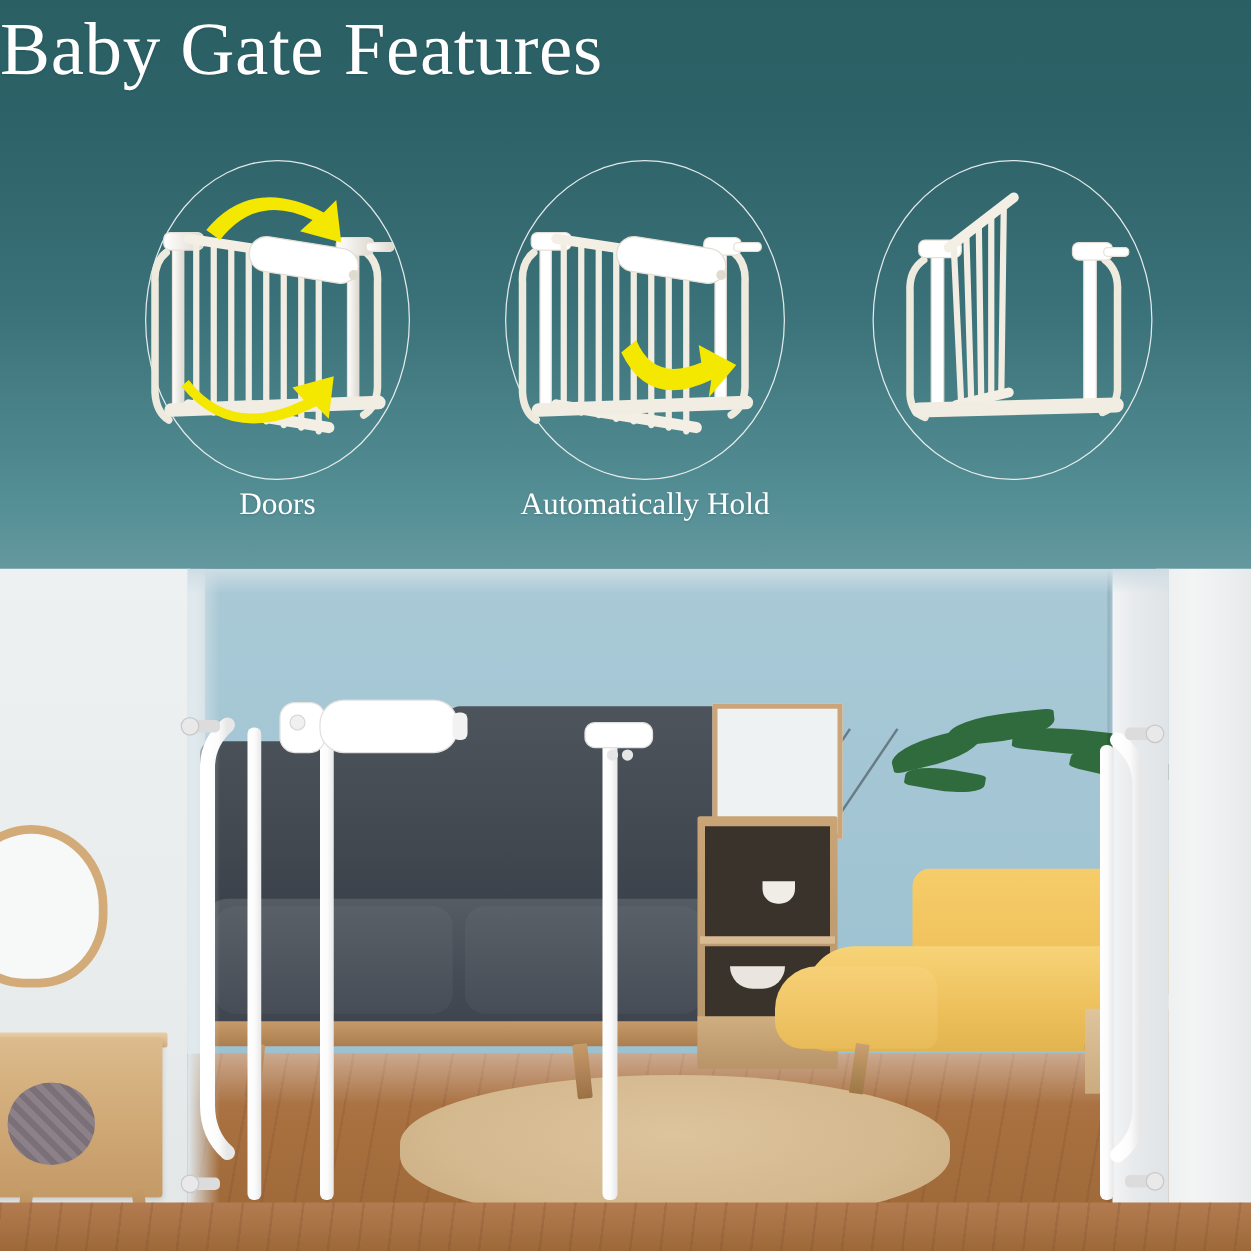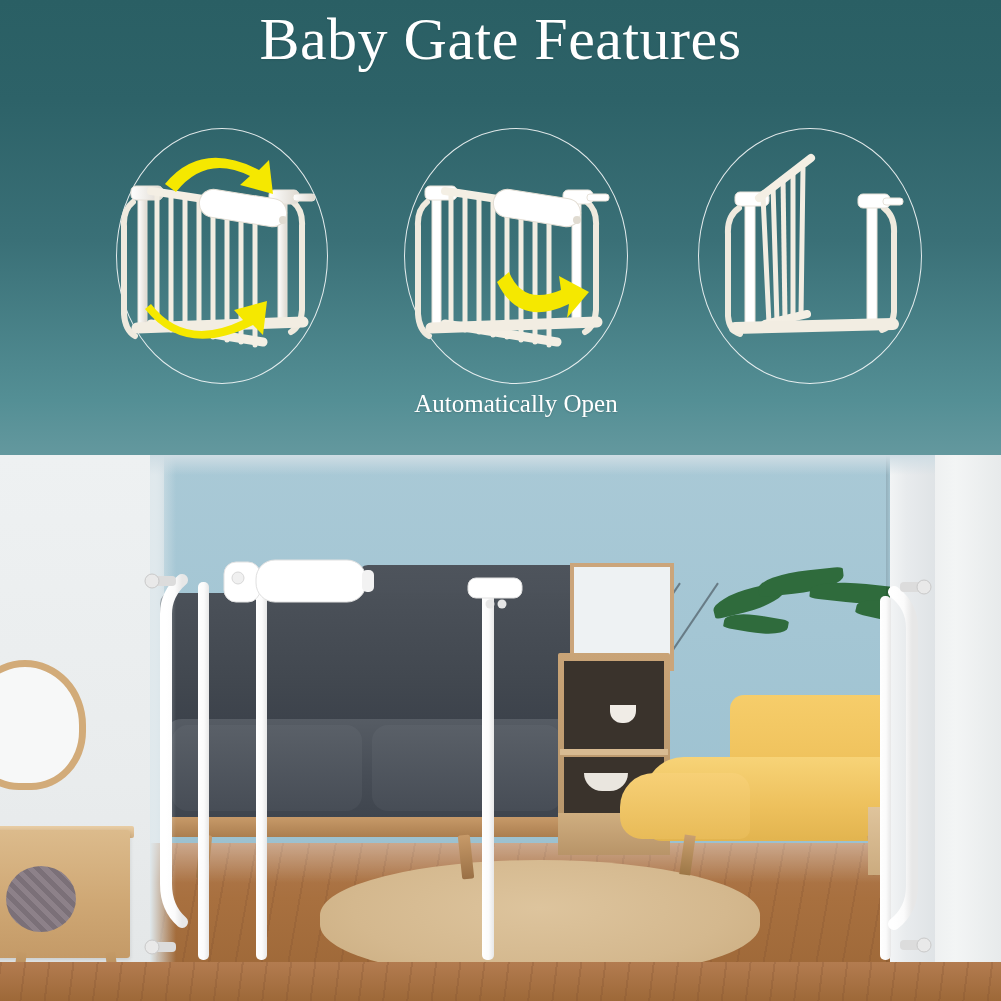--- a/index.html
+++ b/index.html
@@ -24,7 +24,7 @@
 
   
   .title{
-    position:absolute;left:0;top:8px;width:1001px;text-align:center;
+    position:absolute;left:0;top:8px;width:1001px;
     color:#ffffff;font-size:60px;line-height:1.05;letter-spacing:0.5px;
     font-family:"Liberation Serif", serif;font-weight:400;
     text-shadow:0 1px 2px rgba(0,0,0,.10);

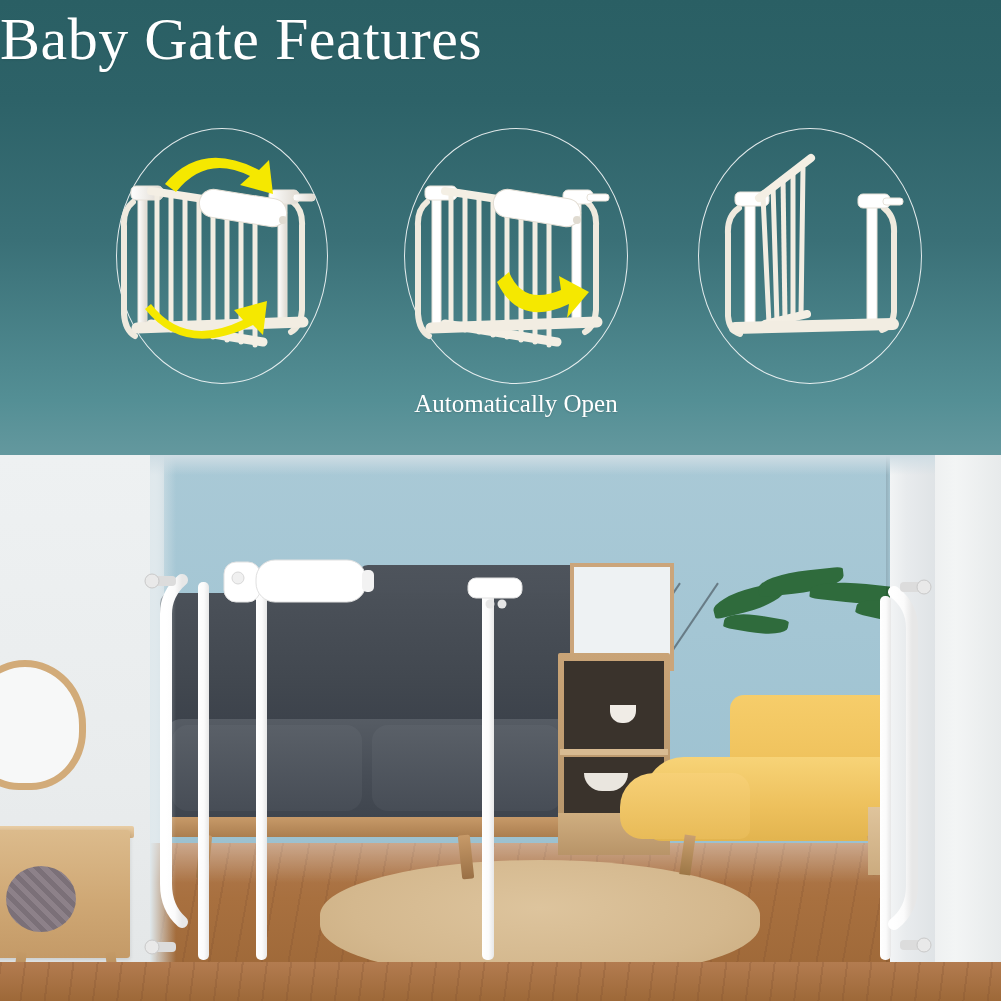--- a/index.html
+++ b/index.html
@@ -251,6 +251,7 @@
         </svg>
       </div>
       <div class="caption">
+        <div>Doors</div>
       </div>
     </div>
 

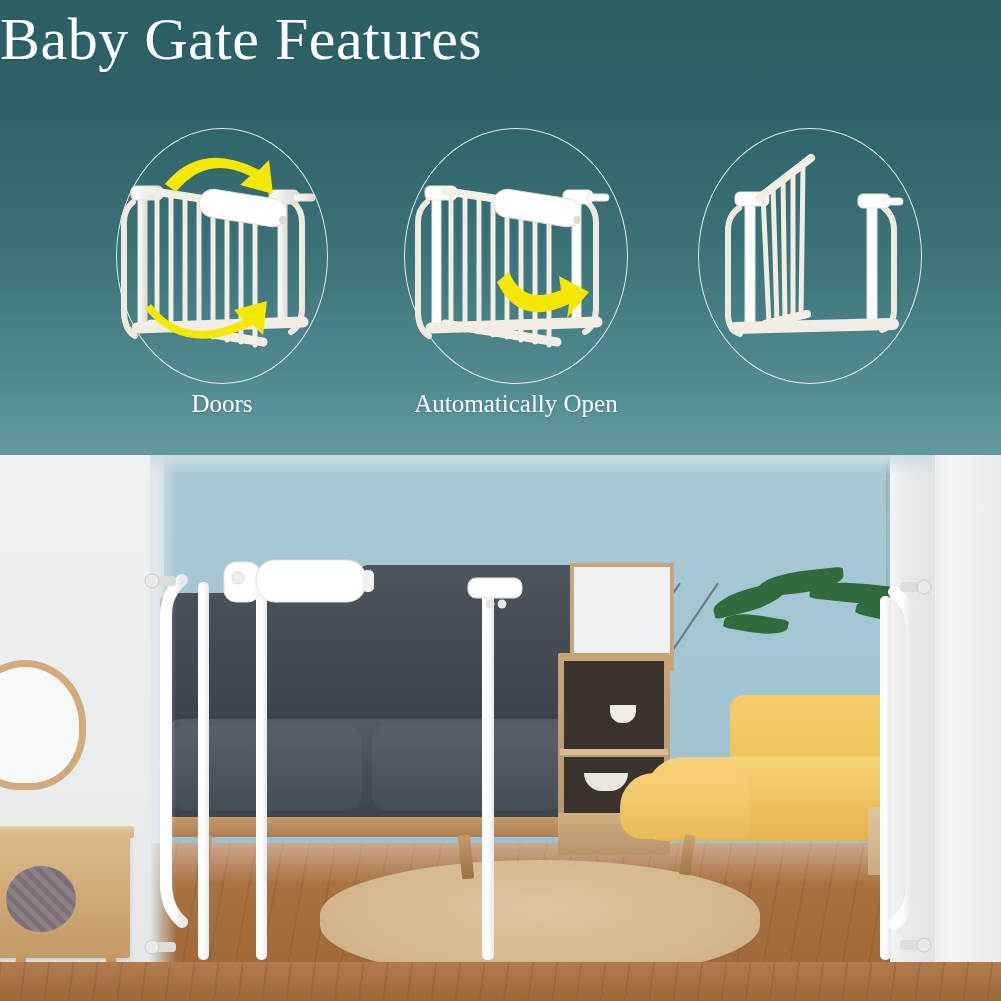--- a/index.html
+++ b/index.html
@@ -291,7 +291,7 @@
         </svg>
       </div>
       <div class="caption">
-        <div>Automatically Open</div>
+        <div>Automatically Hold</div>
       </div>
     </div>
 

